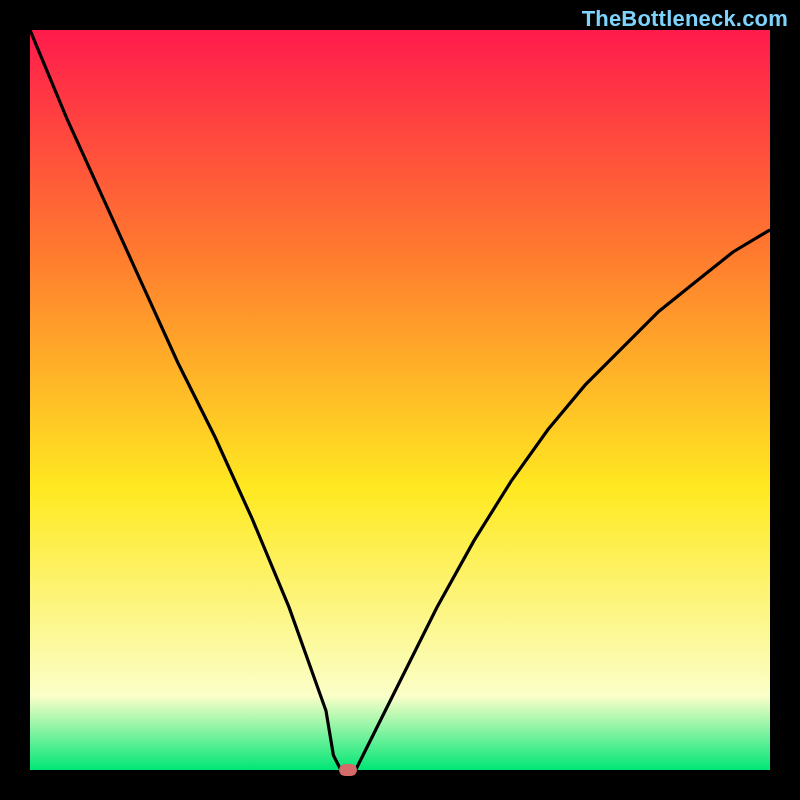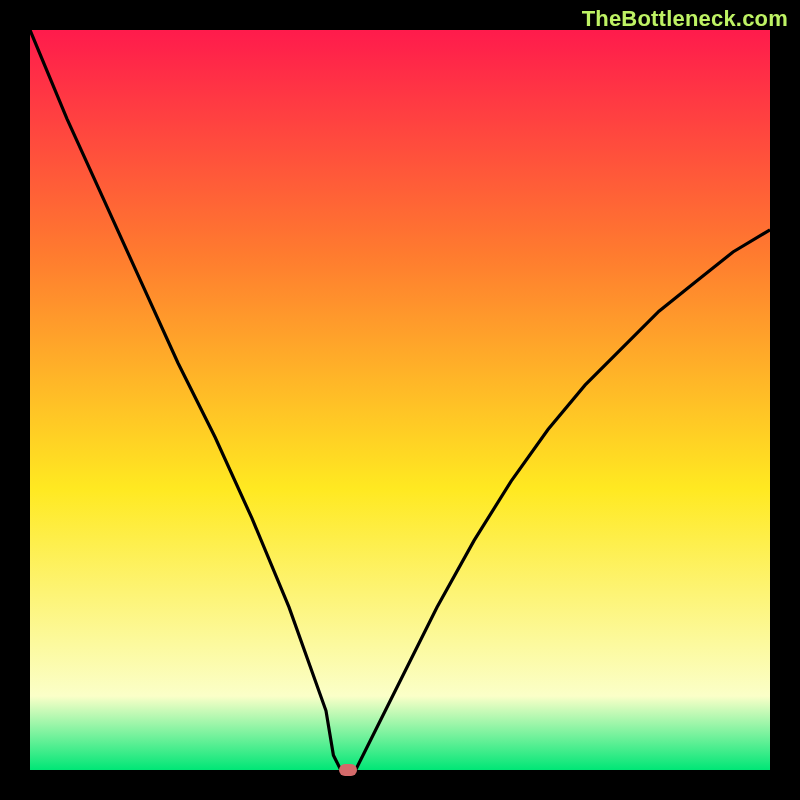--- a/index.html
+++ b/index.html
@@ -33,7 +33,7 @@
     right: 12px;
     font-size: 22px;
     font-weight: 600;
-    color: #bef264;
+    color: #7dd3fc;
     letter-spacing: 0.2px;
   }
   svg.curve {

